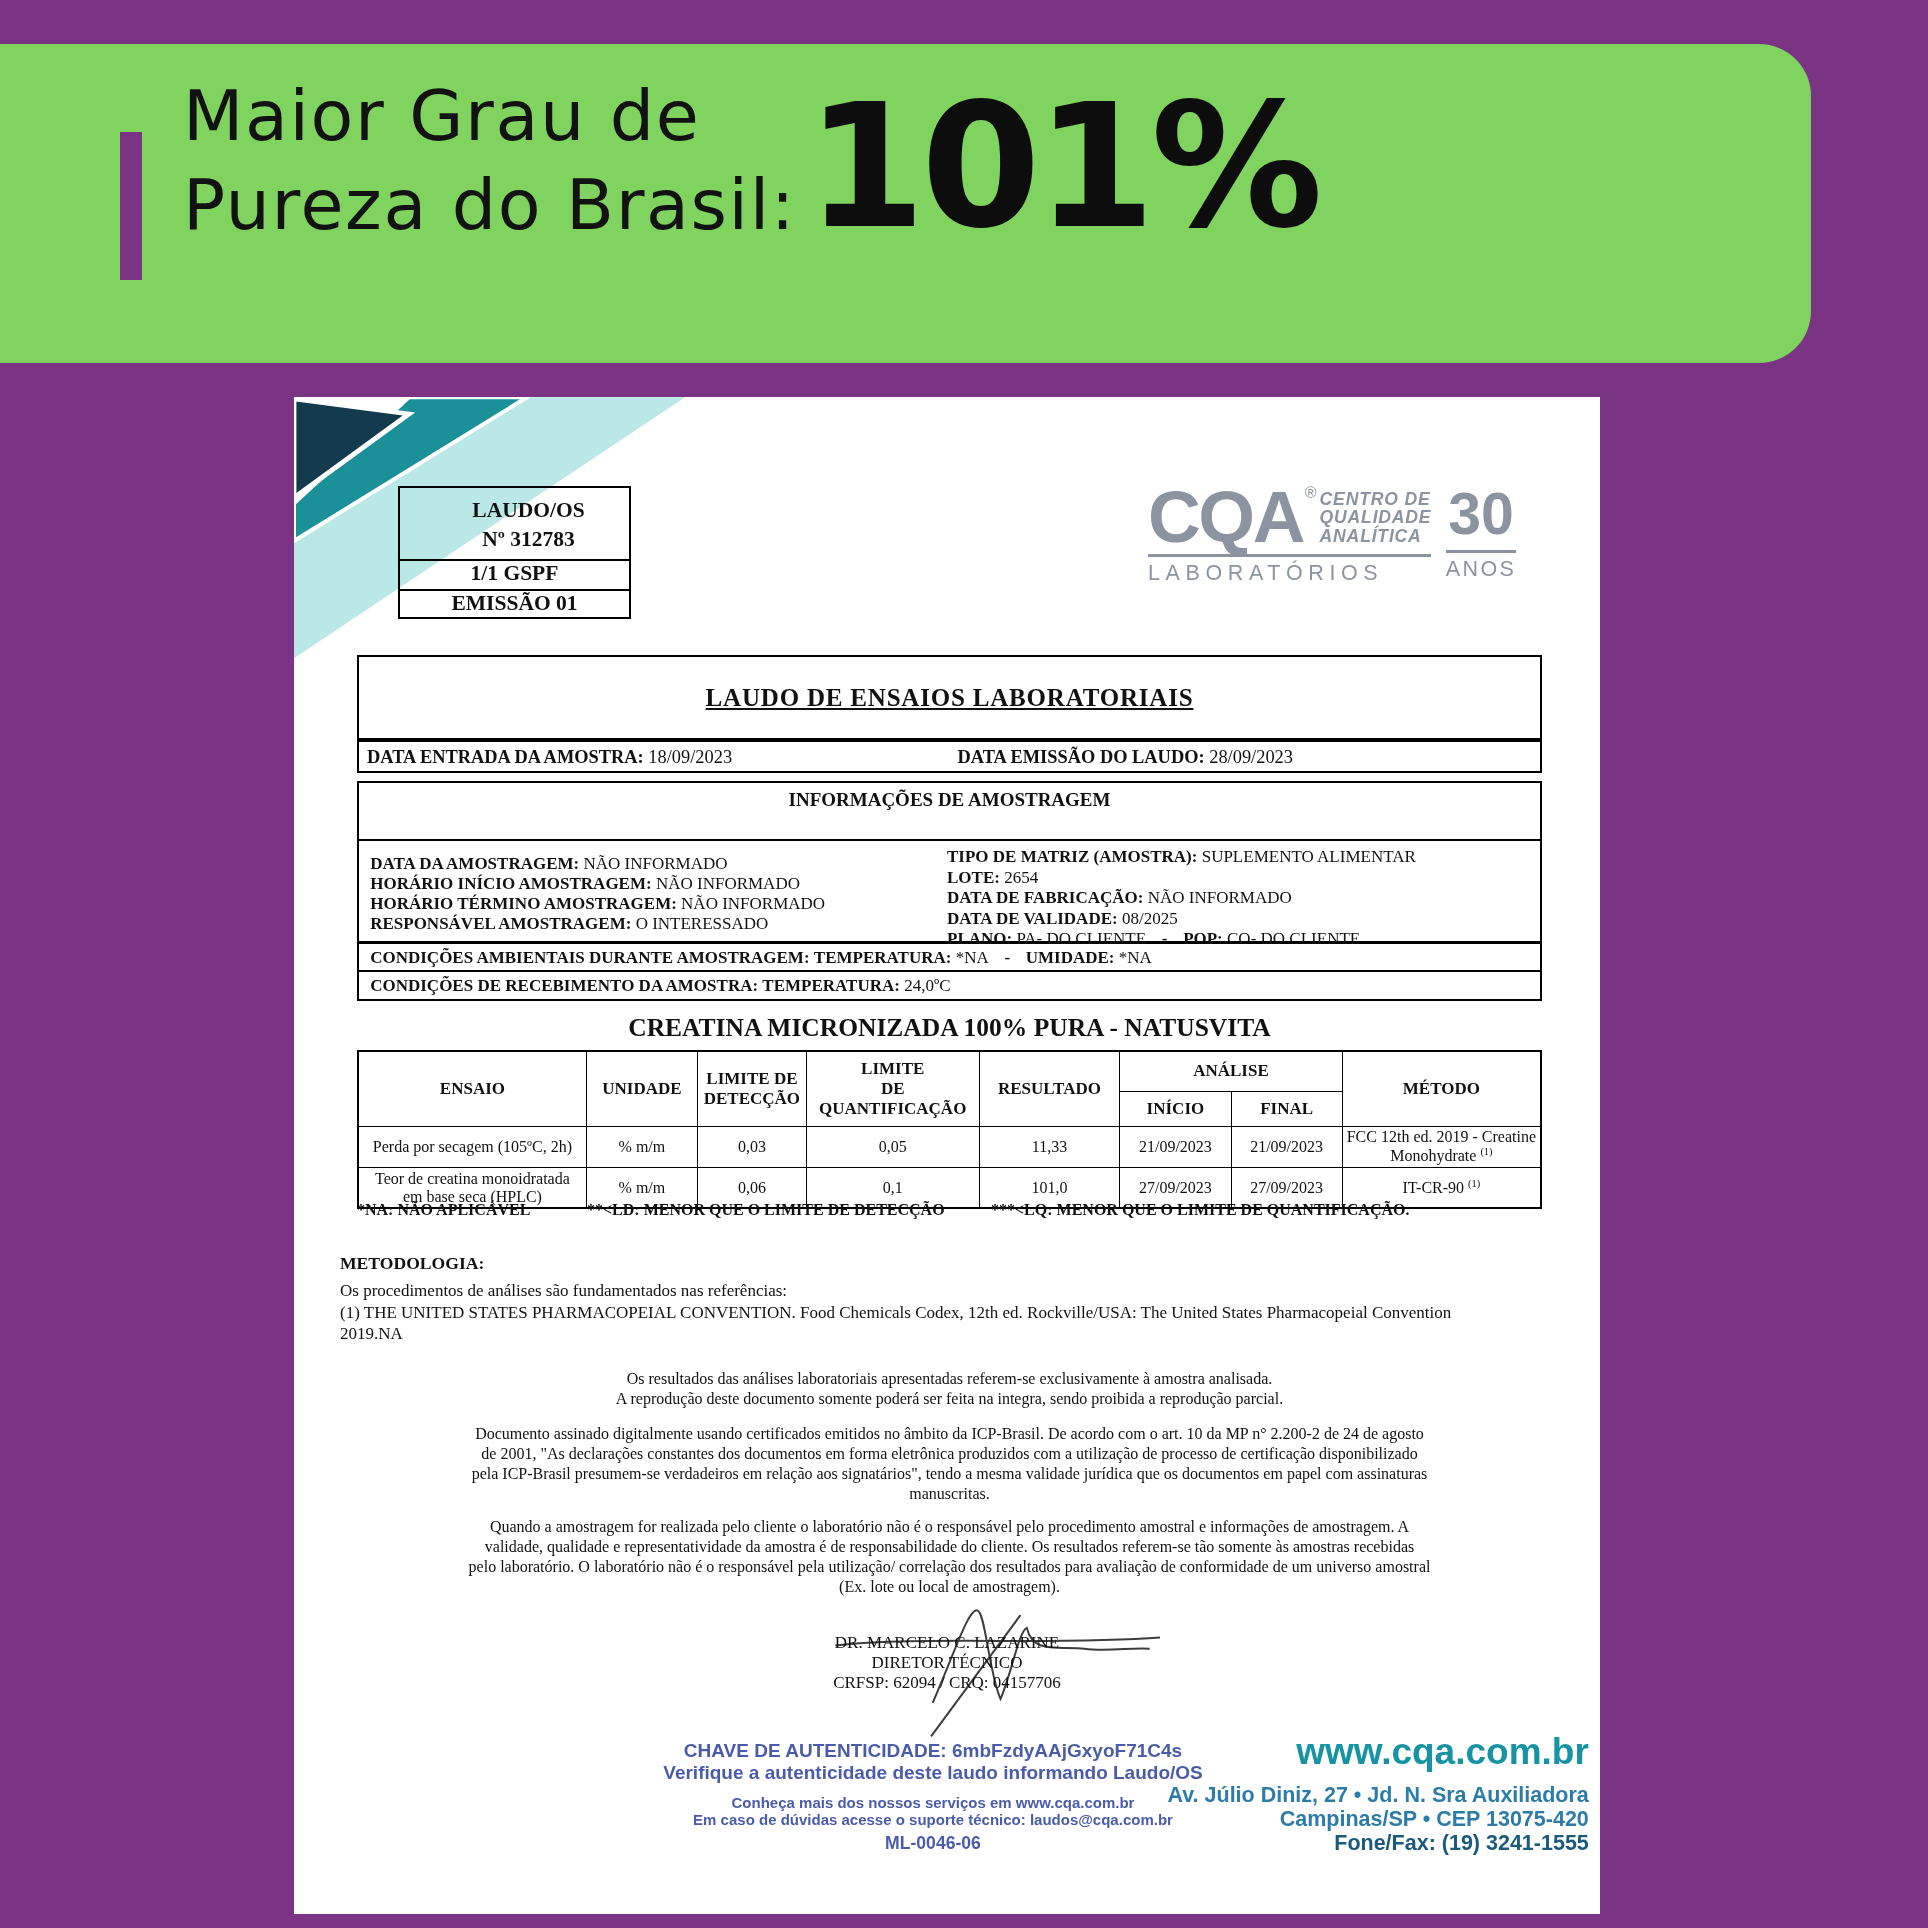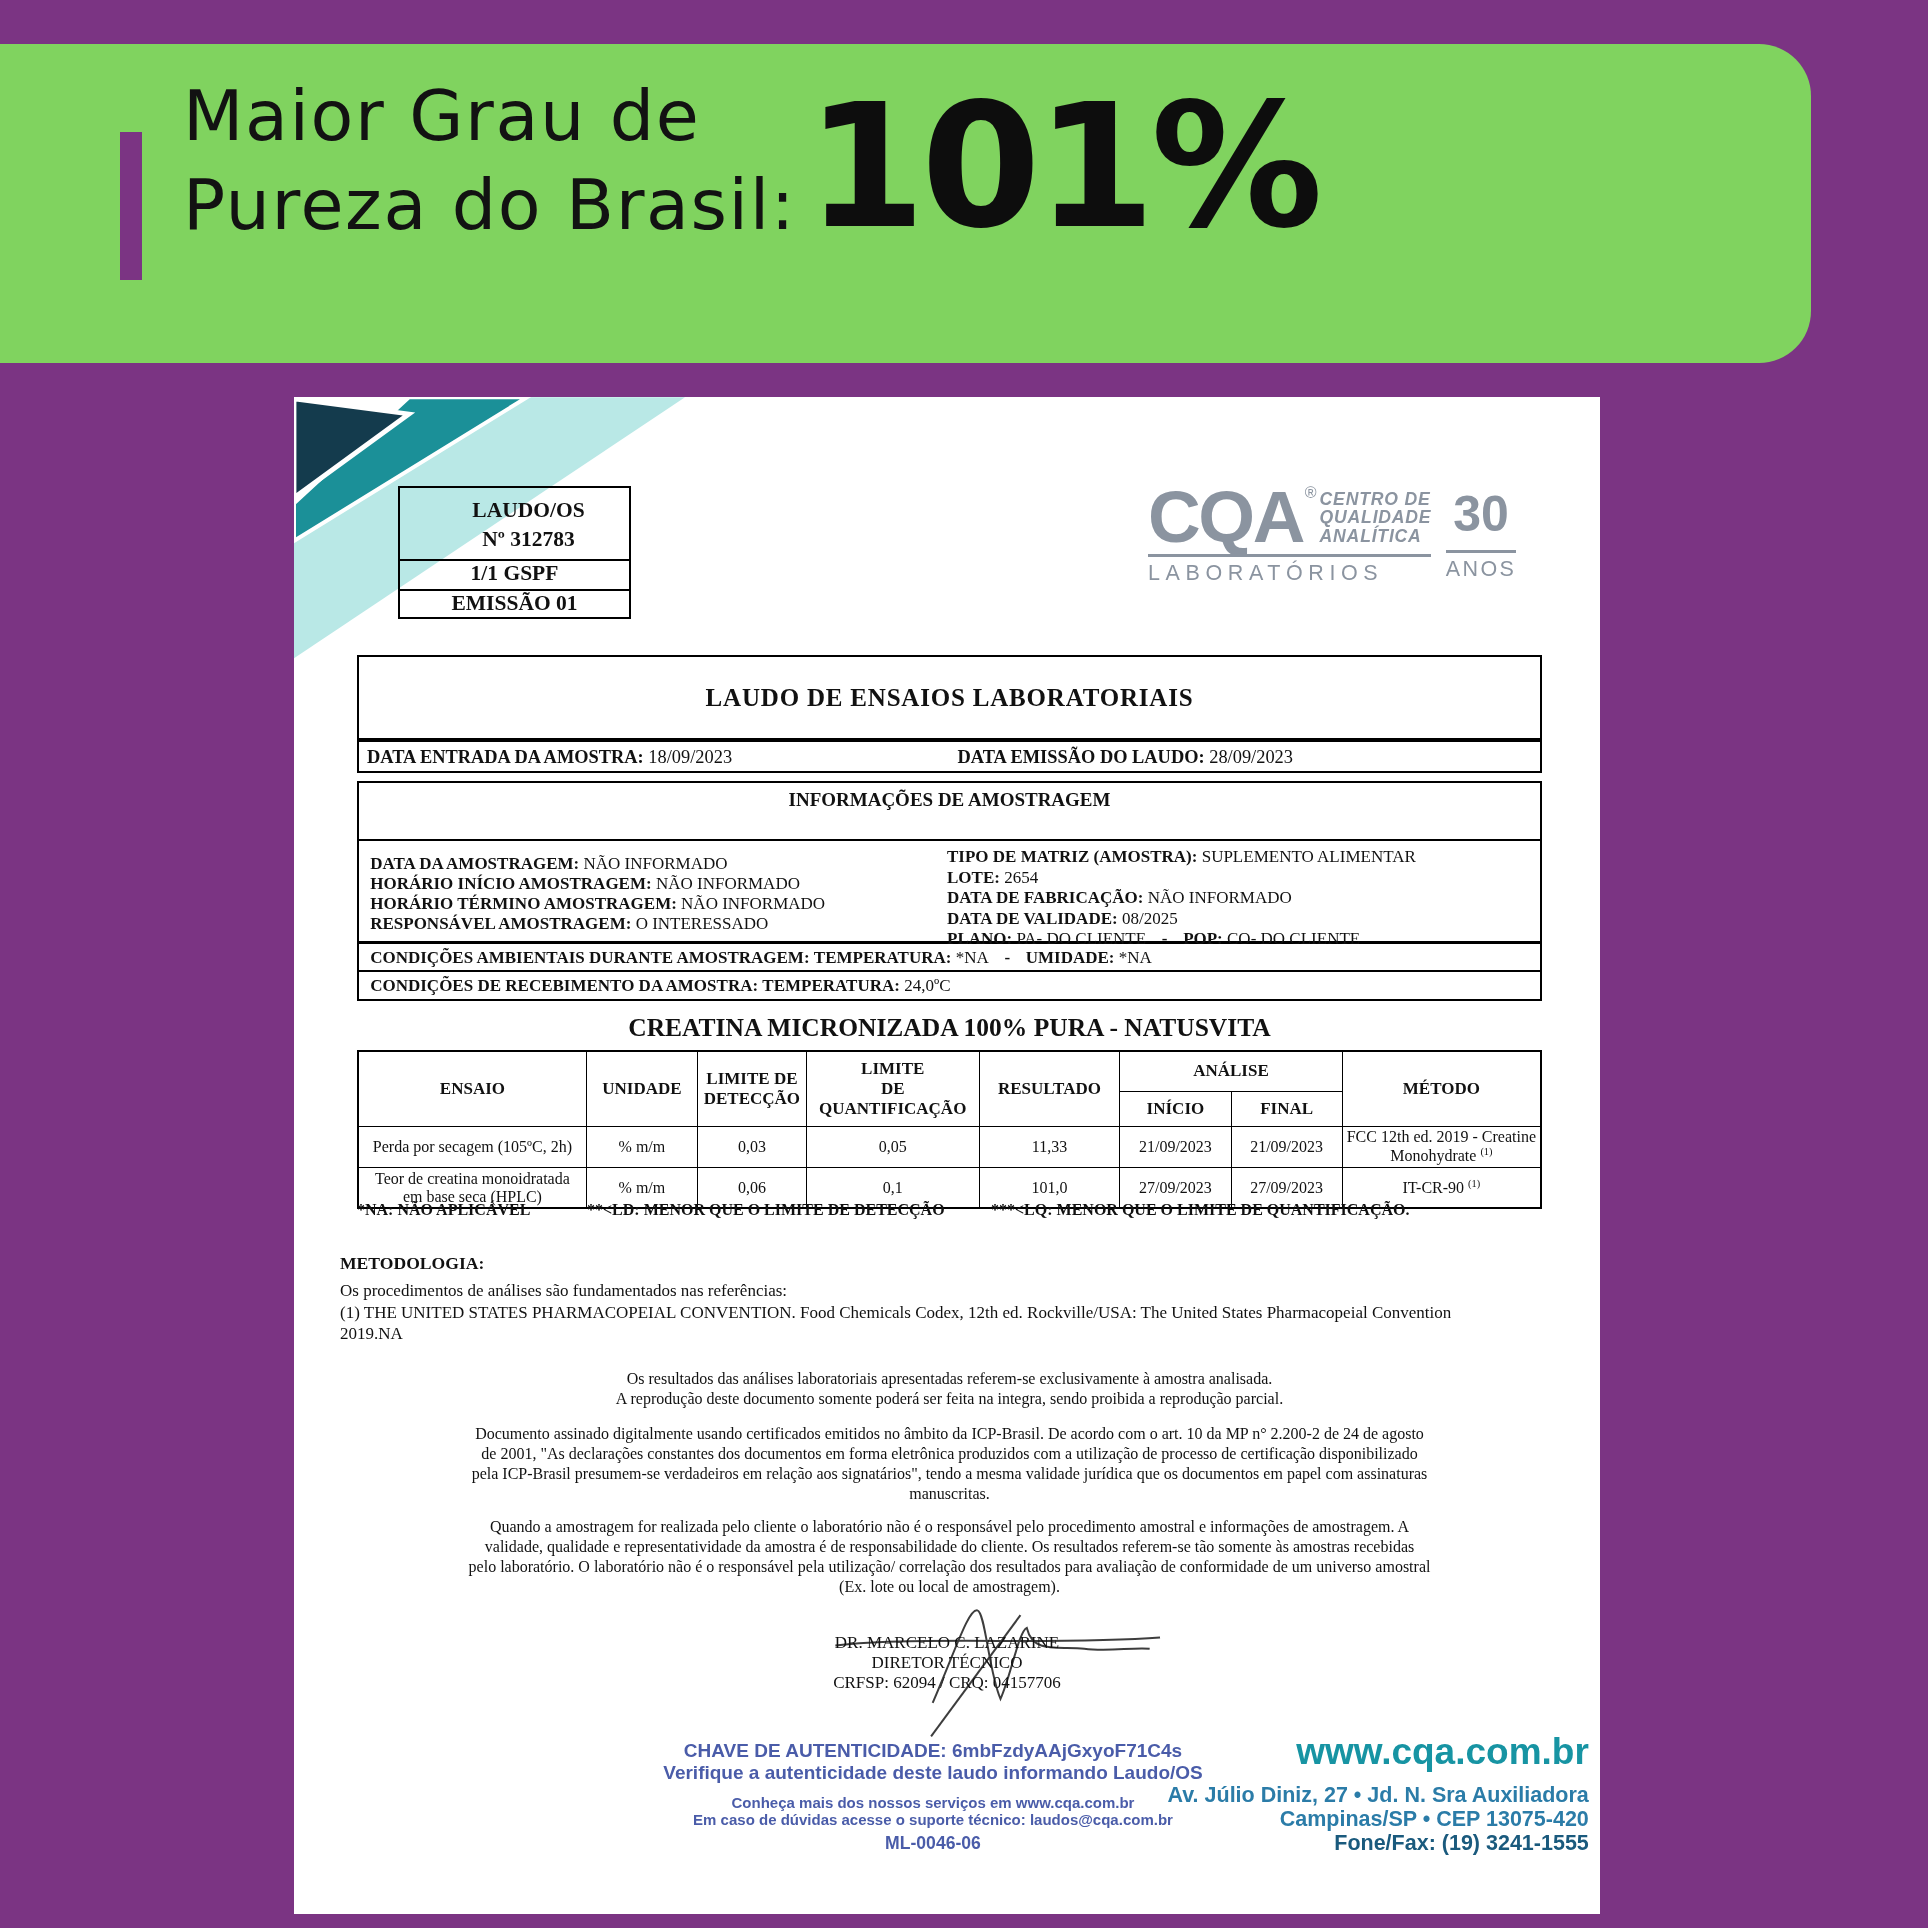--- a/index.html
+++ b/index.html
@@ -44,7 +44,7 @@
   .logo-rule  { border-top:3.2px solid #8b94a0; margin-top:3.2px; padding-top:4px;
                 font-size:21.5px; letter-spacing:5.6px; font-weight:500; }
   .logo-right { display:flex; flex-direction:column; text-align:center; }
-  .logo-30    { font-size:50px; font-weight:bold; line-height:65px; }
+  .logo-30    { font-size:59px; font-weight:bold; line-height:65px; }
   .logo-anos  { border-top:3.2px solid #8b94a0; margin-top:3.2px; padding-top:4px;
                 font-size:21.5px; letter-spacing:2.4px; font-weight:500; }
 

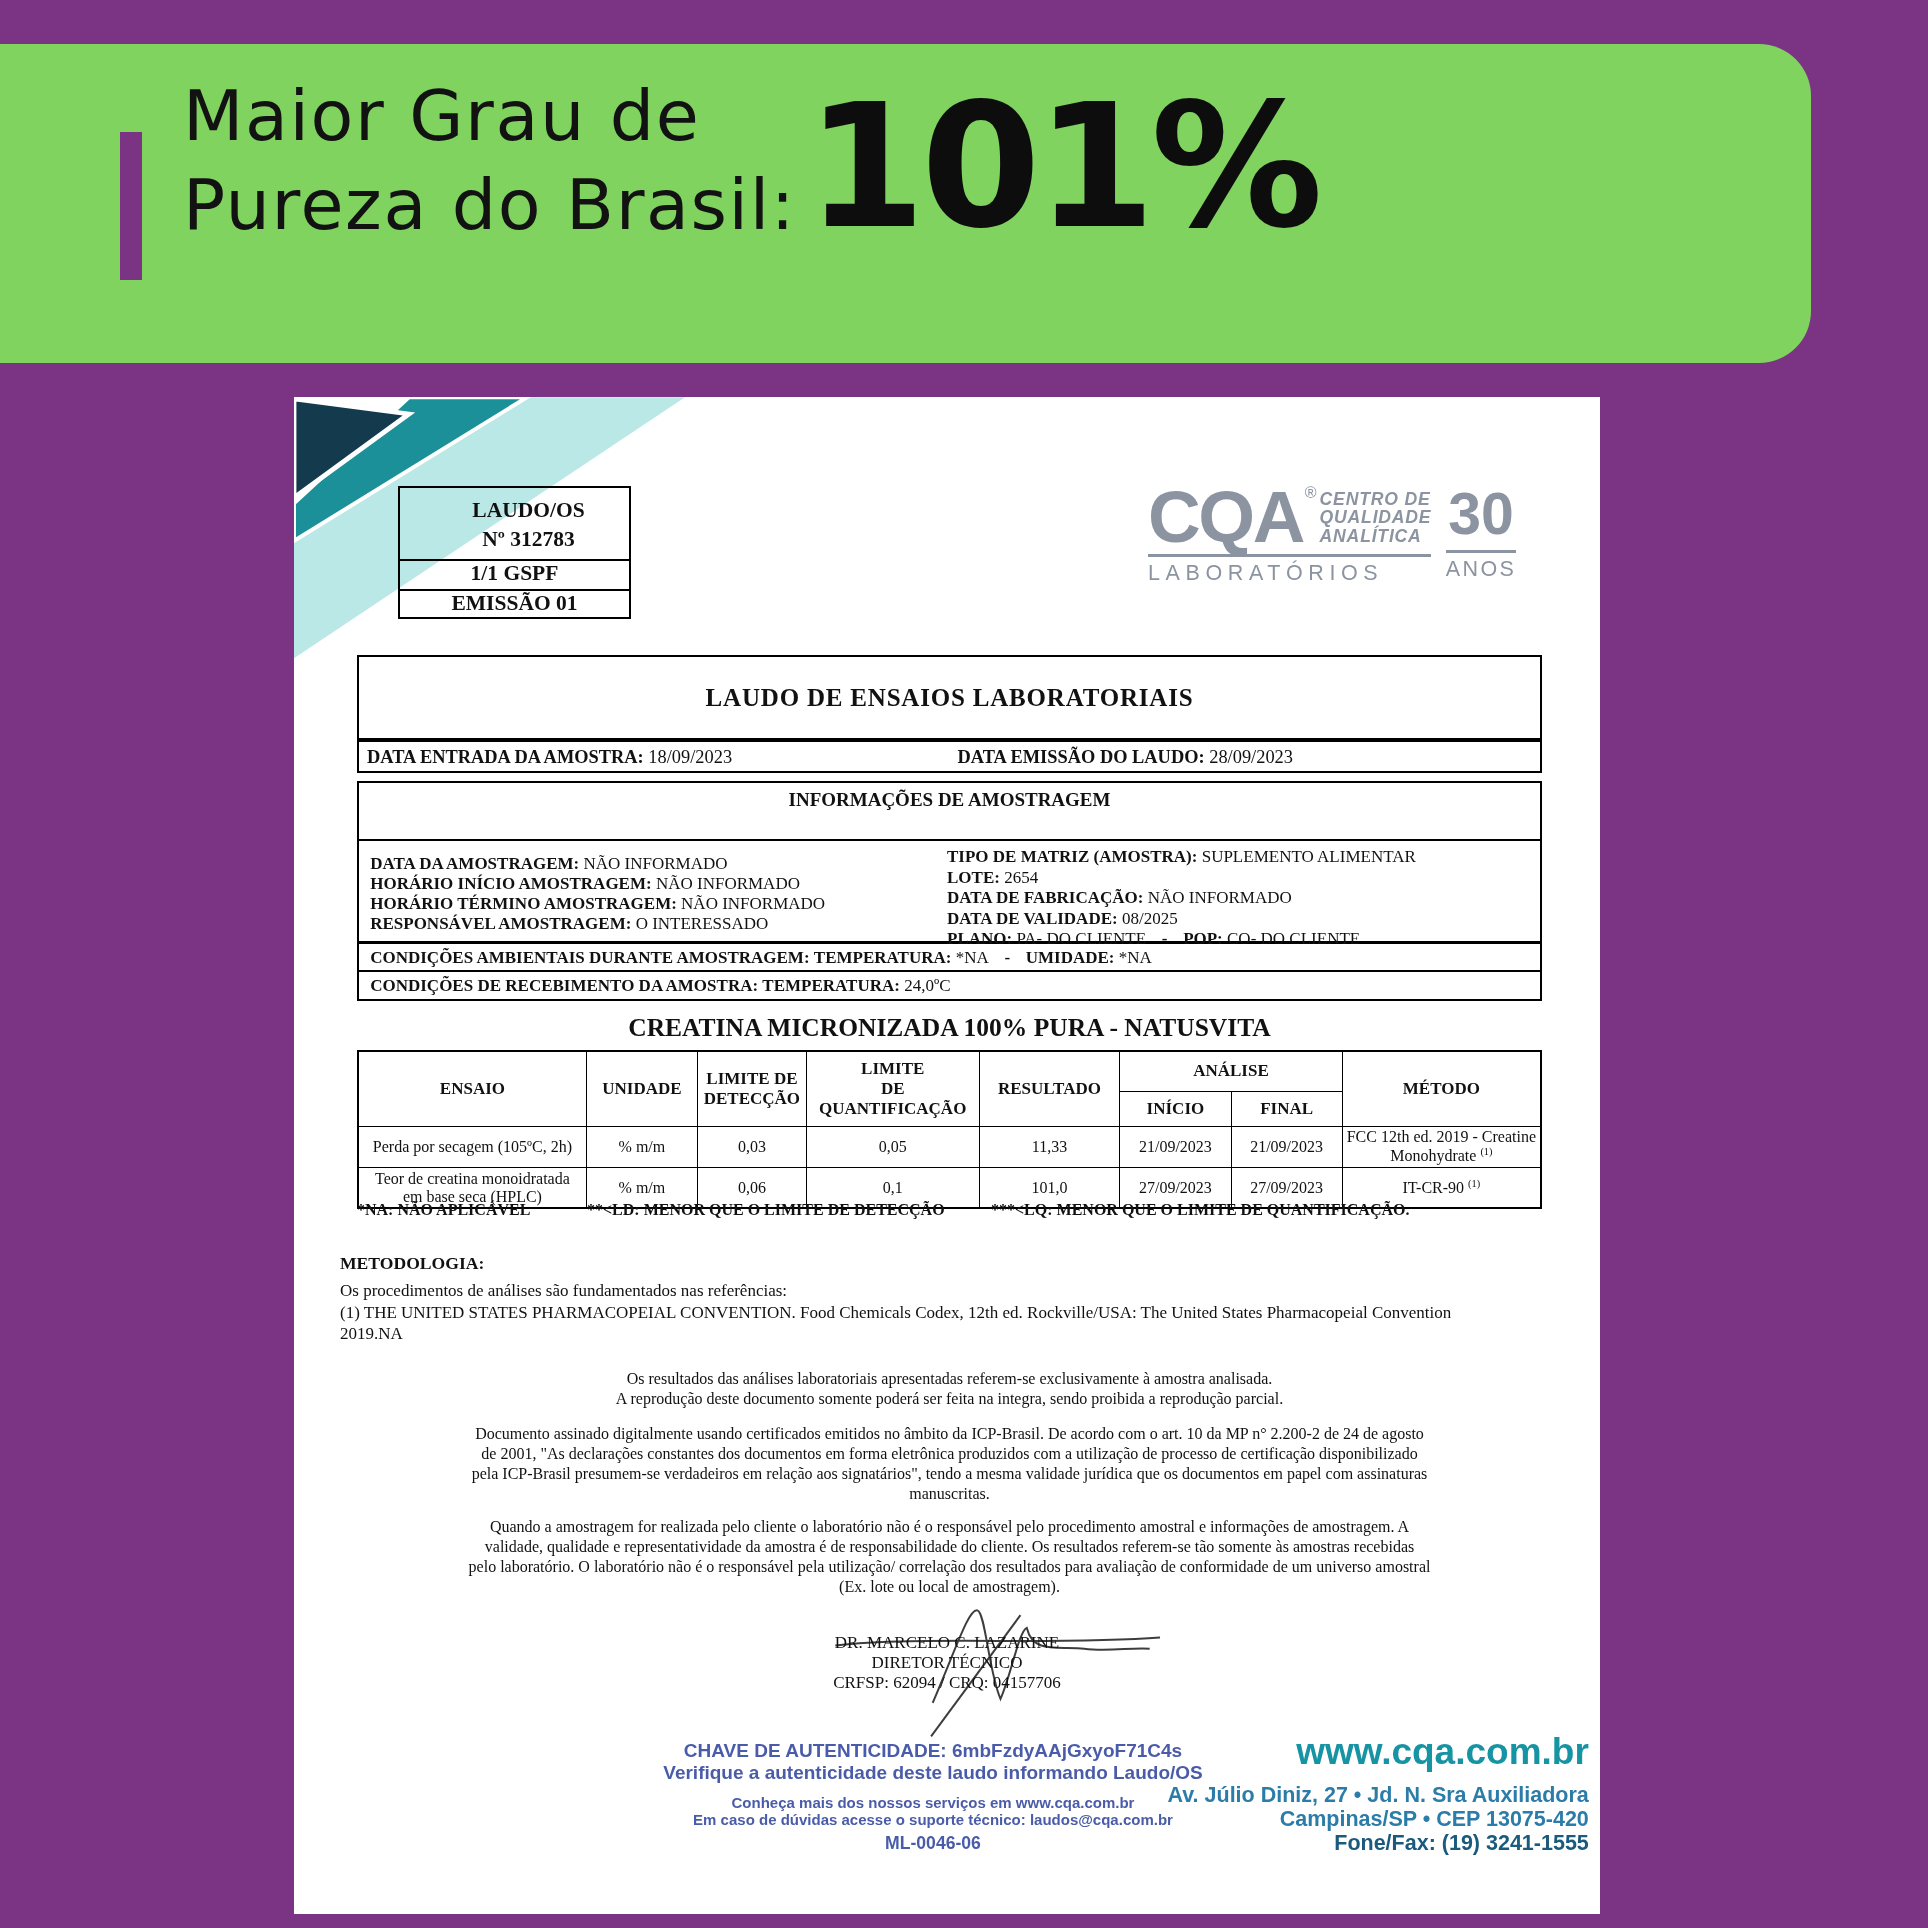--- a/index.html
+++ b/index.html
@@ -52,7 +52,7 @@
   .title-box { position:absolute; left:63px; top:258px; width:1185px;
                border:2.4px solid #000; background:#fff; }
   .title-cell { height:81px; line-height:81px; text-align:center;
-                font-weight:bold; font-size:25px; letter-spacing:0.8px; }
+                font-weight:bold; font-size:25px; letter-spacing:0.8px;text-decoration:underline; }
   .date-row { display:flex; border-top:4px solid #000; height:33px; font-size:18.4px; }
   .date-cell { width:50%; padding:4.8px 0 0 8px; }
   .lbl { font-weight:bold; }

